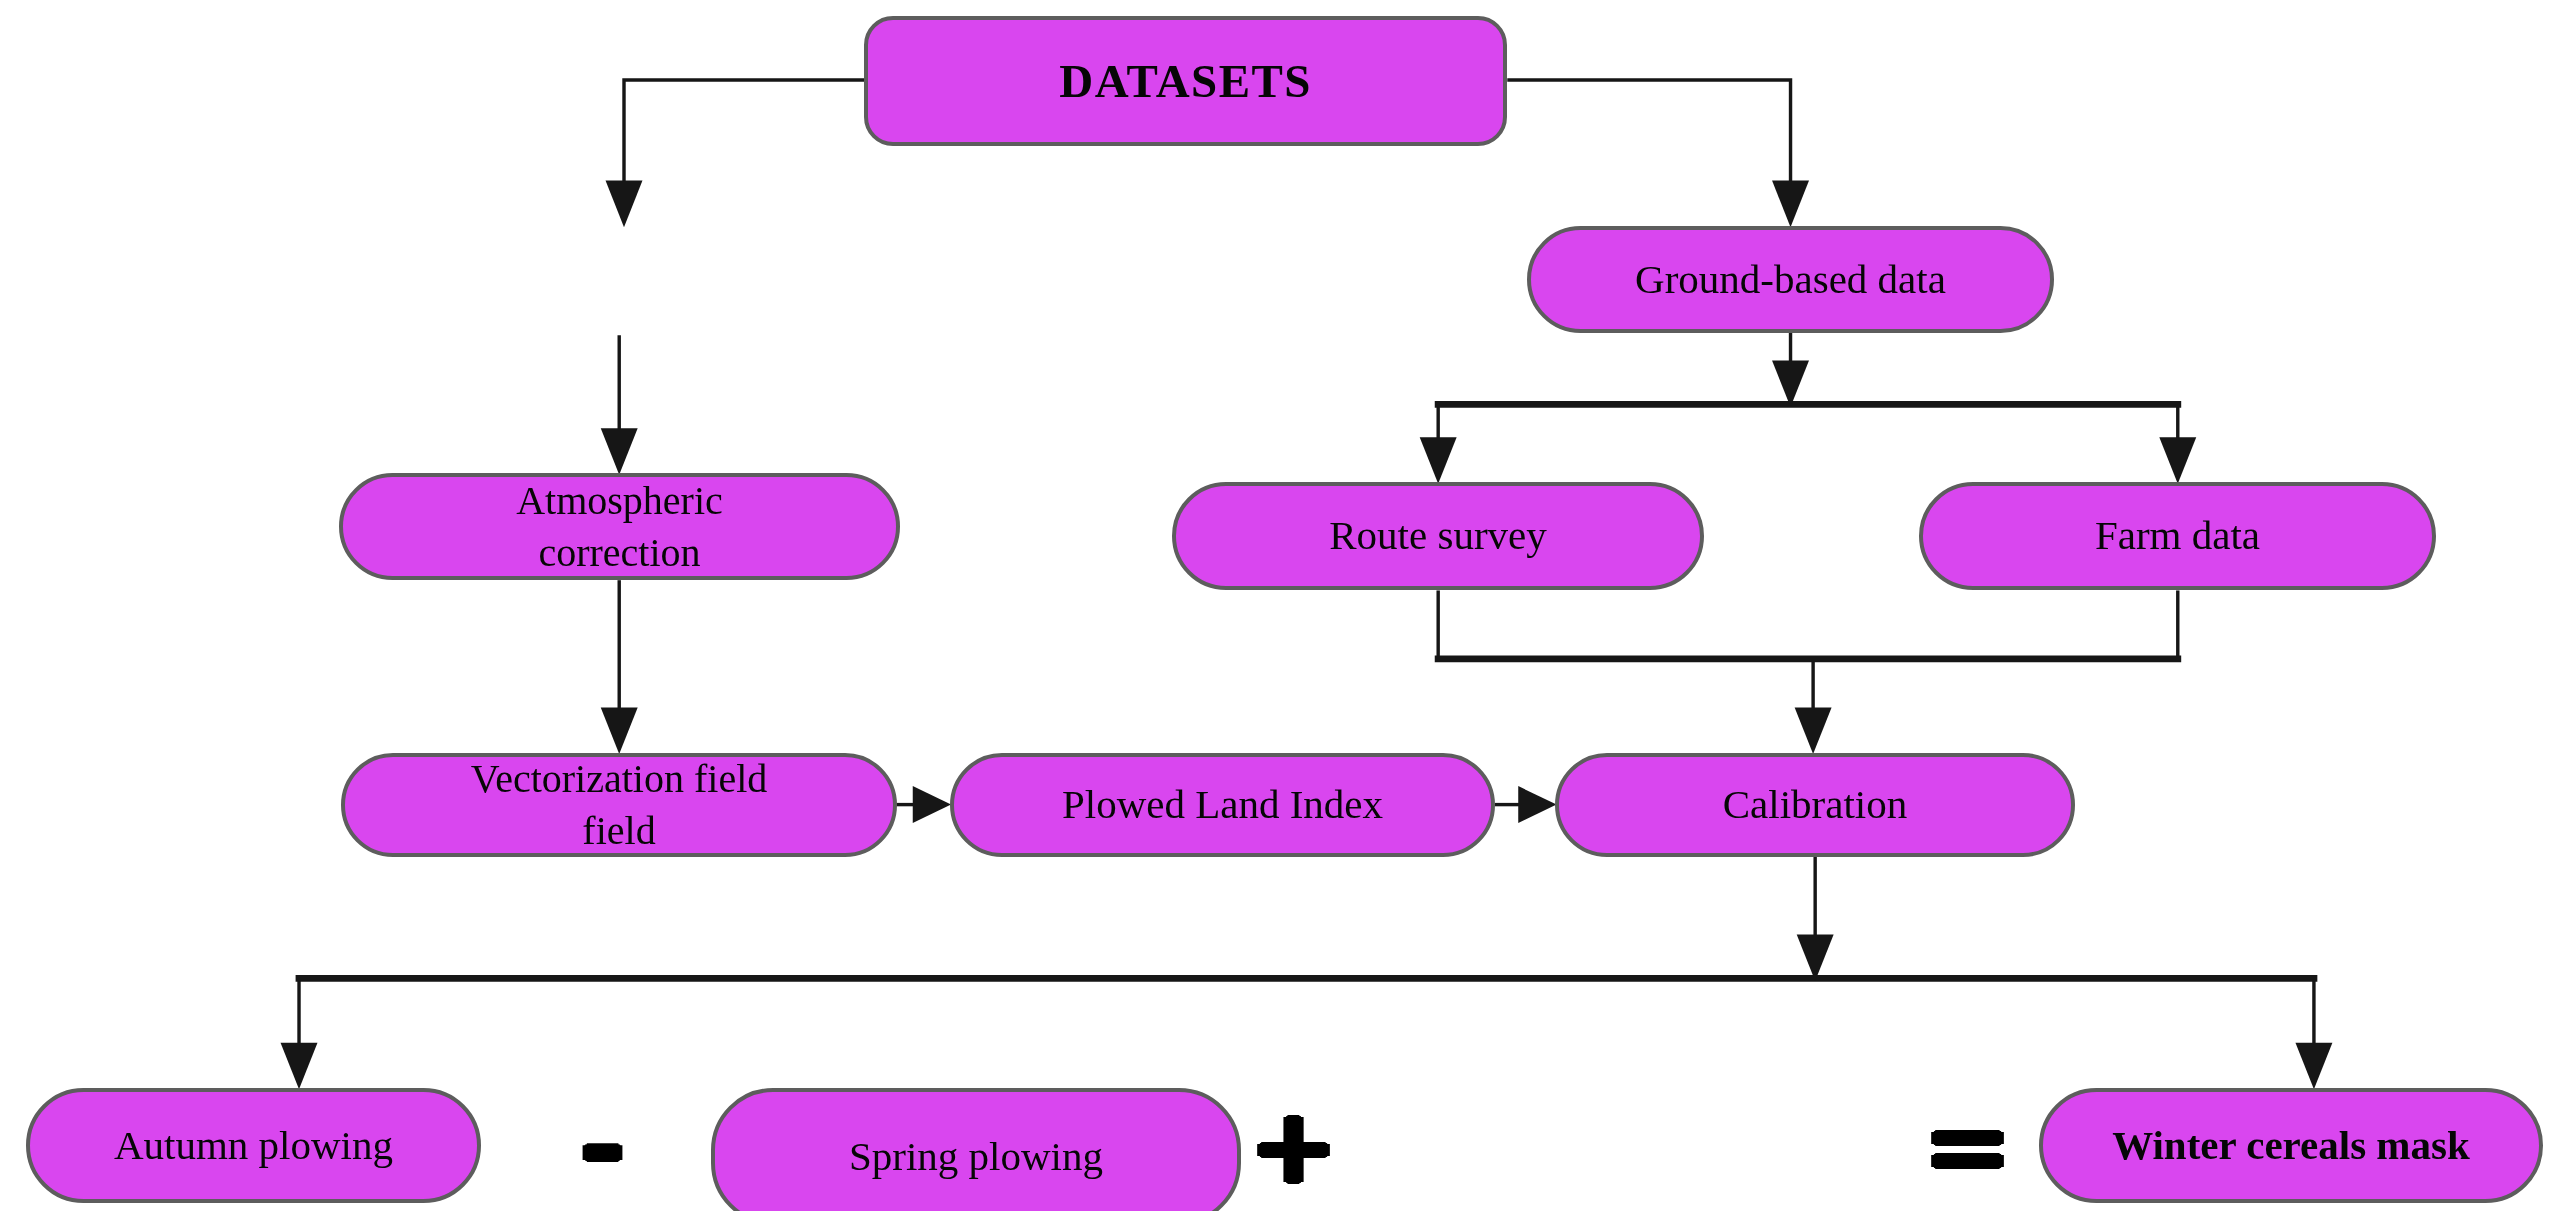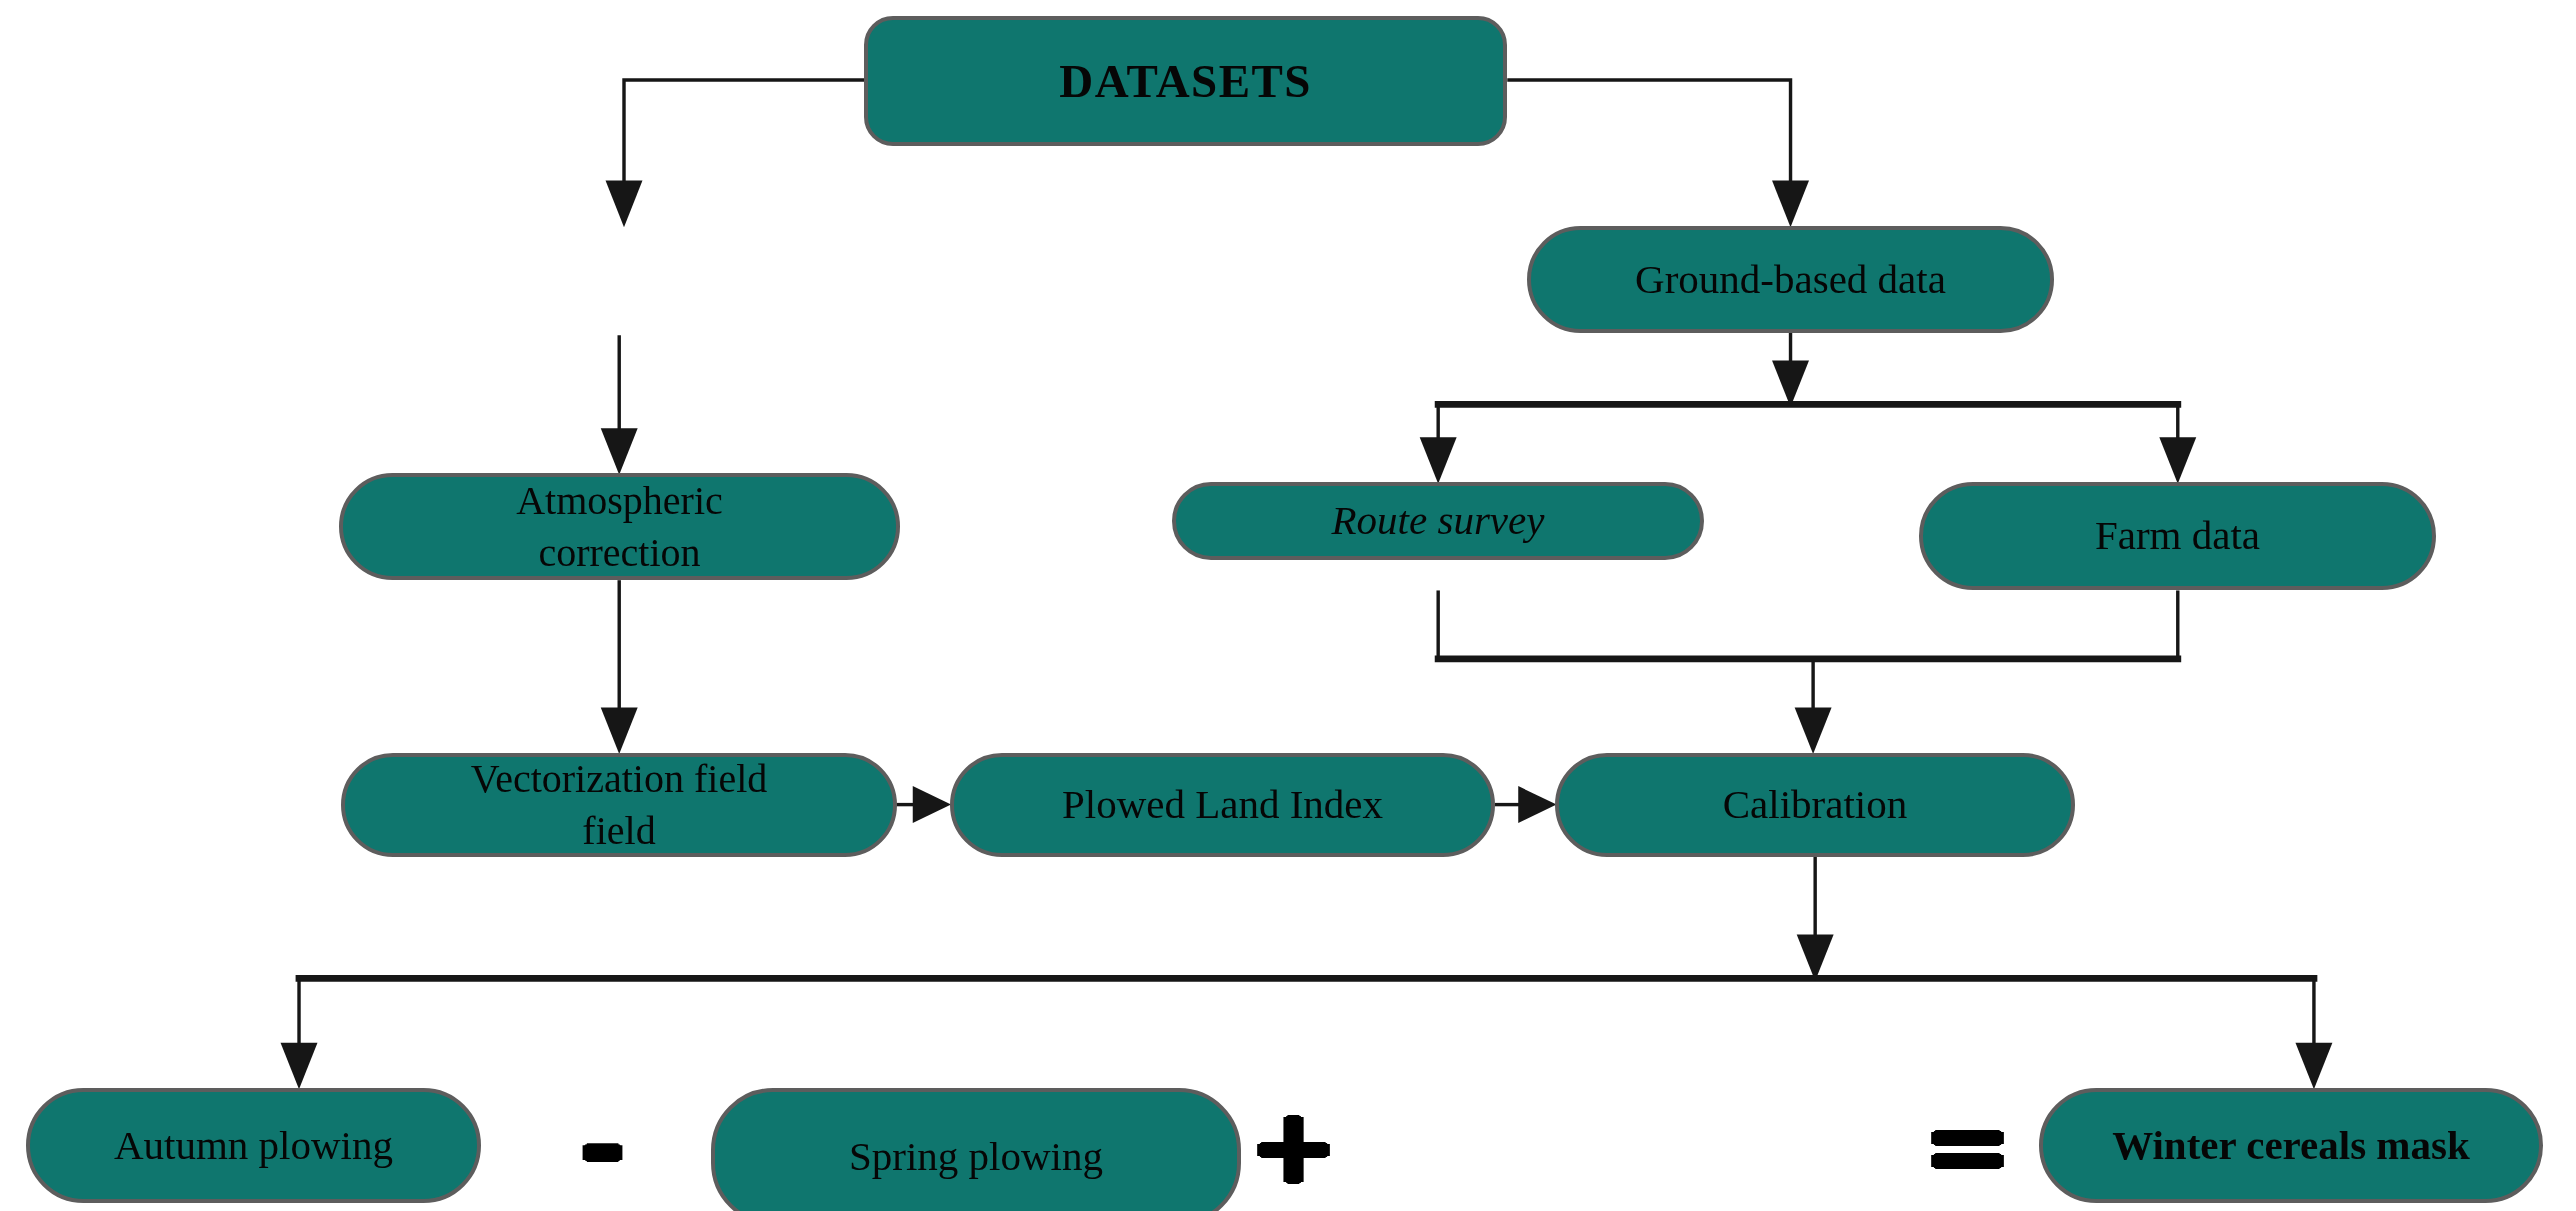--- a/index.html
+++ b/index.html
@@ -24,7 +24,7 @@
   .node {
     position: absolute;
     box-sizing: border-box;
-    background: #0f766e;
+    background: #d946ef;
     border: 4.1px solid #5d5d5d;
     border-radius: 62px;
     display: flex;

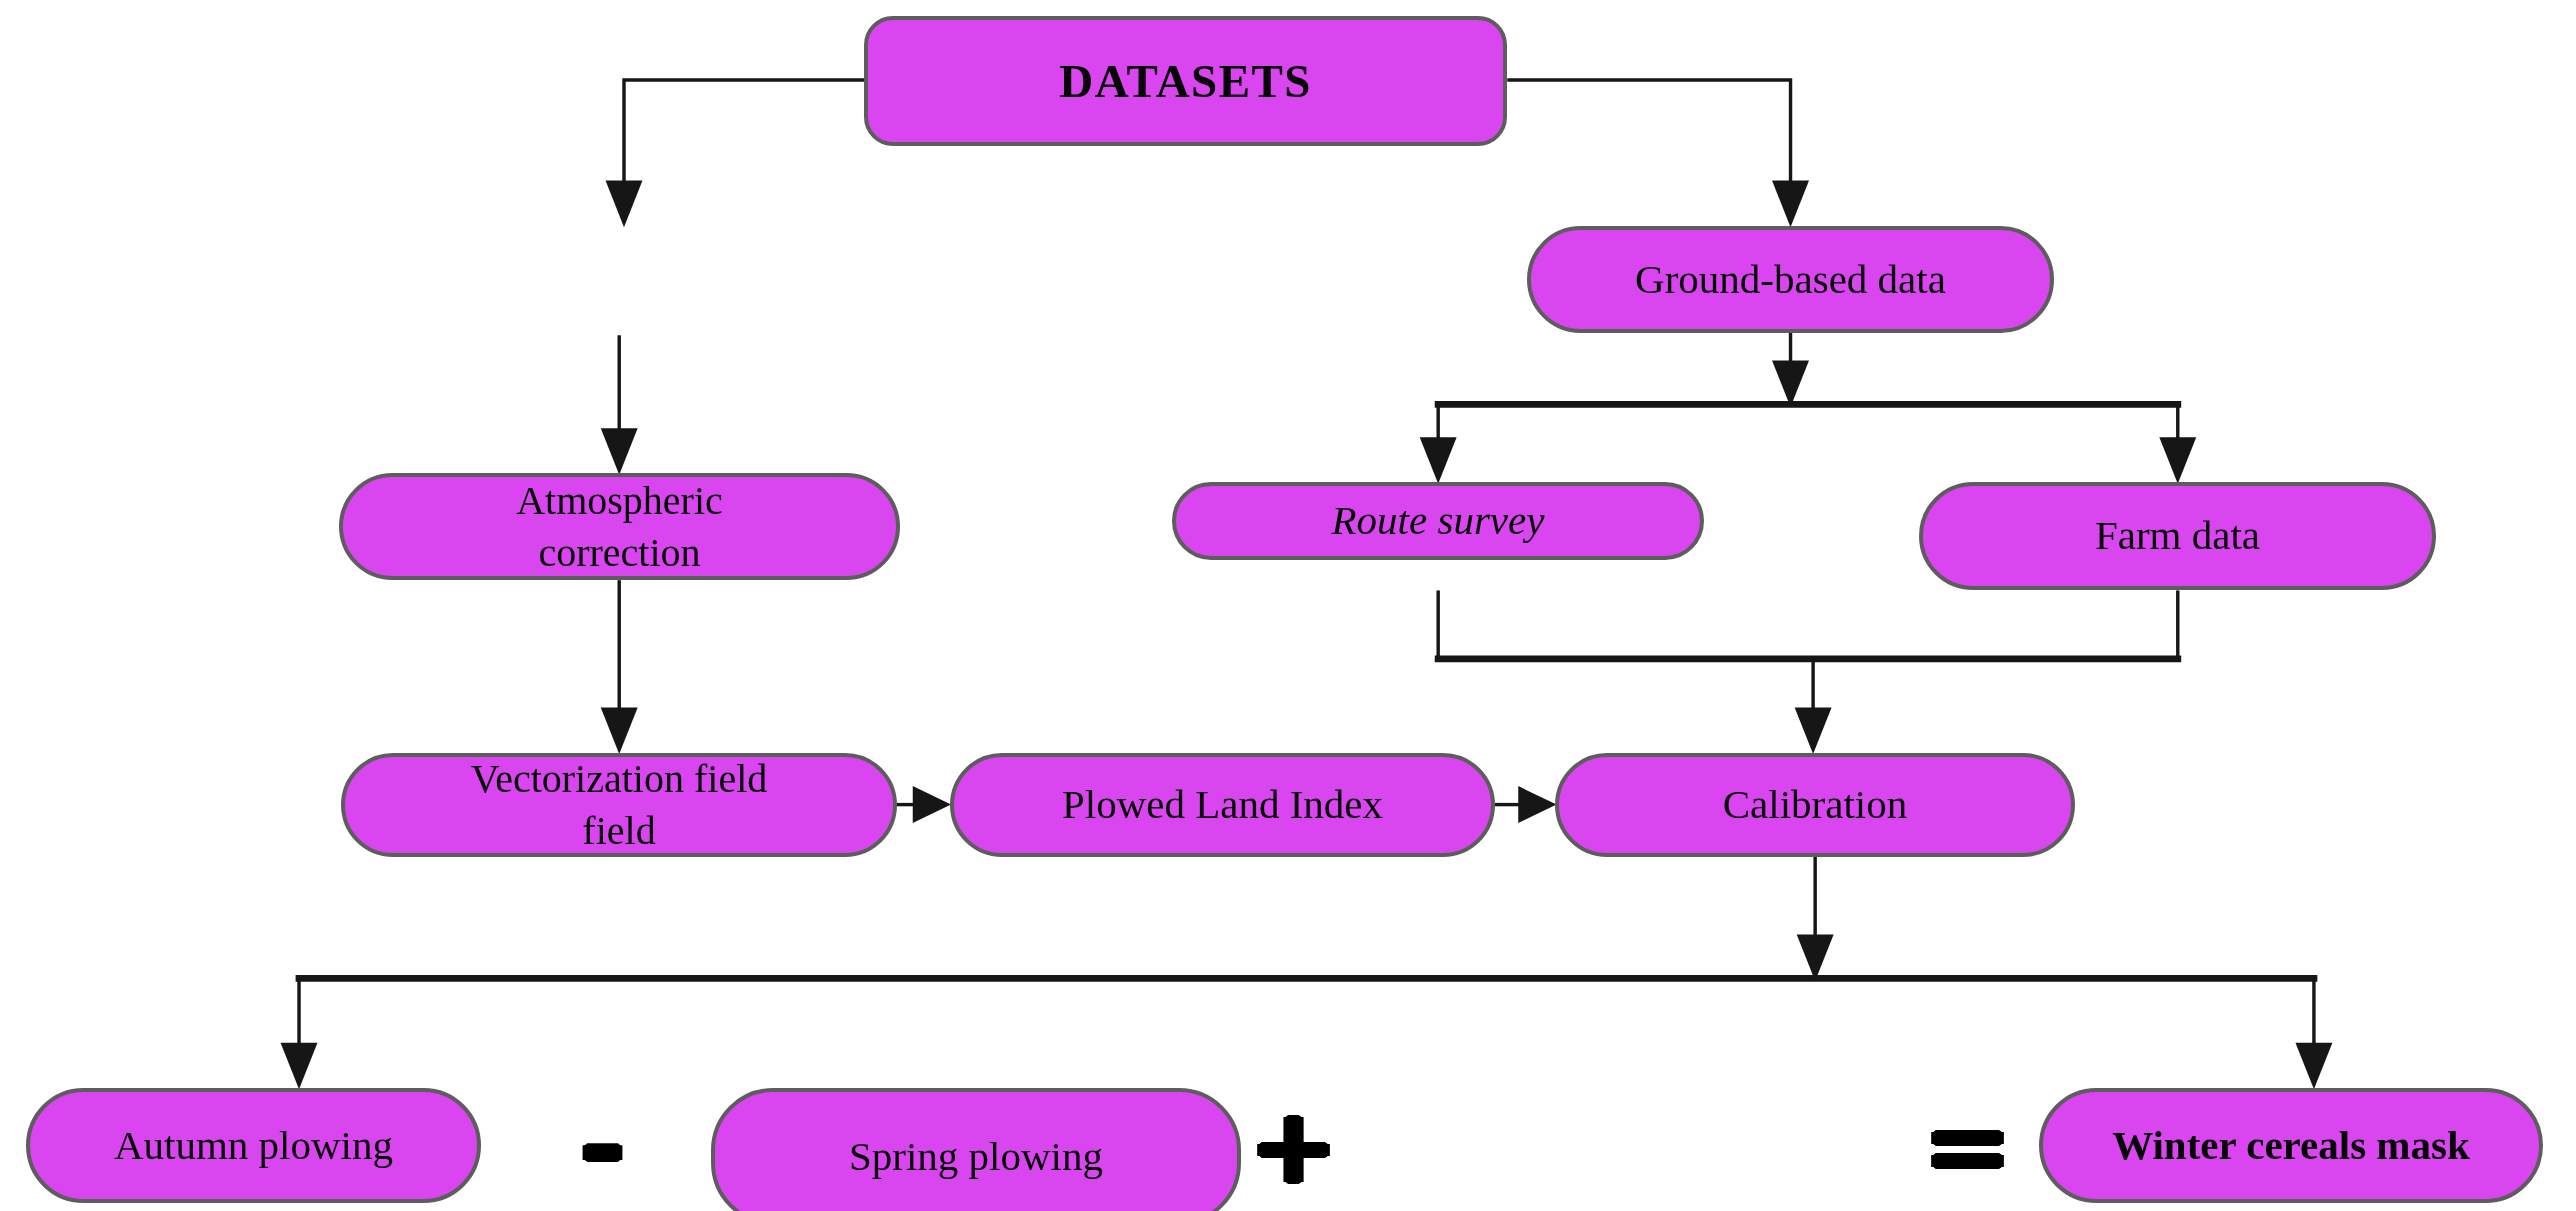--- a/index.html
+++ b/index.html
@@ -126,7 +126,7 @@
     </span>
   </div>
 
-  <div class="node" style="left:1172px; top:482px; width:532px; height:78px;font-style:italic;">
+  <div class="node" style="left:1172px; top:482px; width:532px; height:108px;">
     <span class="lbl">Route survey</span>
   </div>
 

